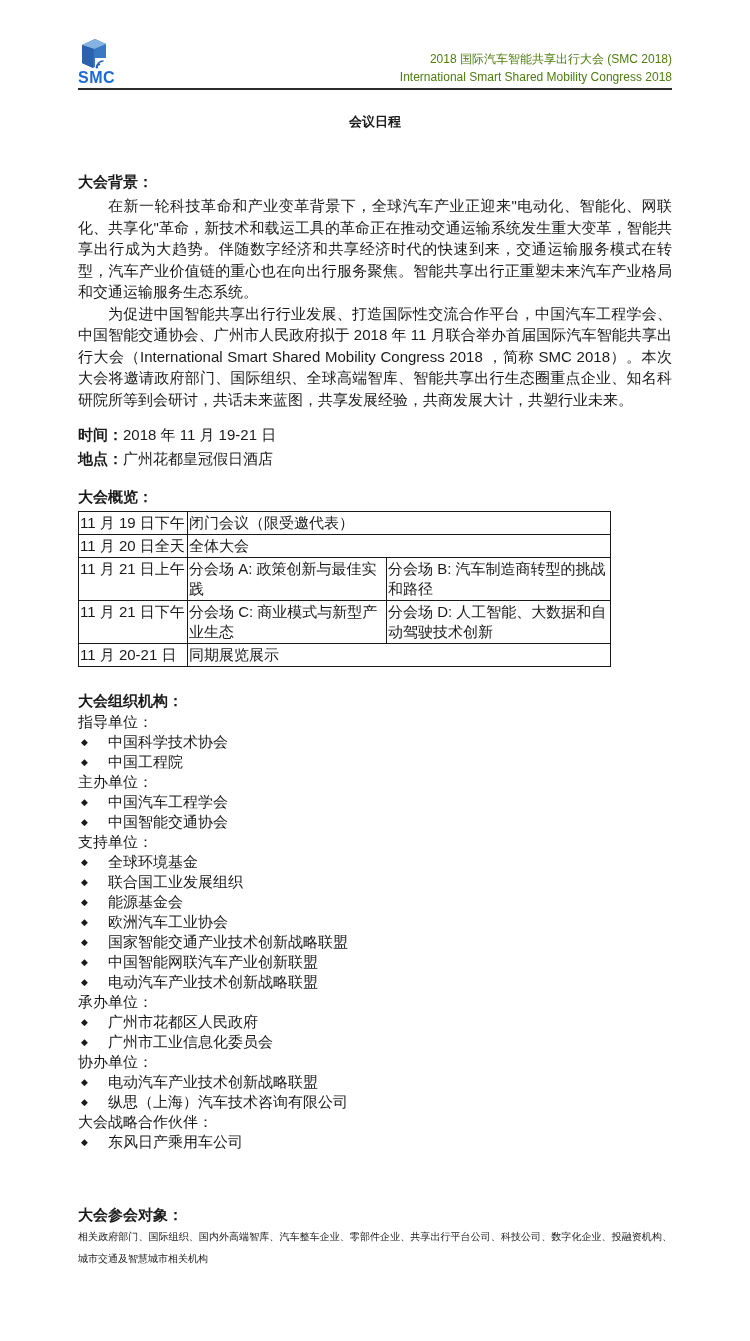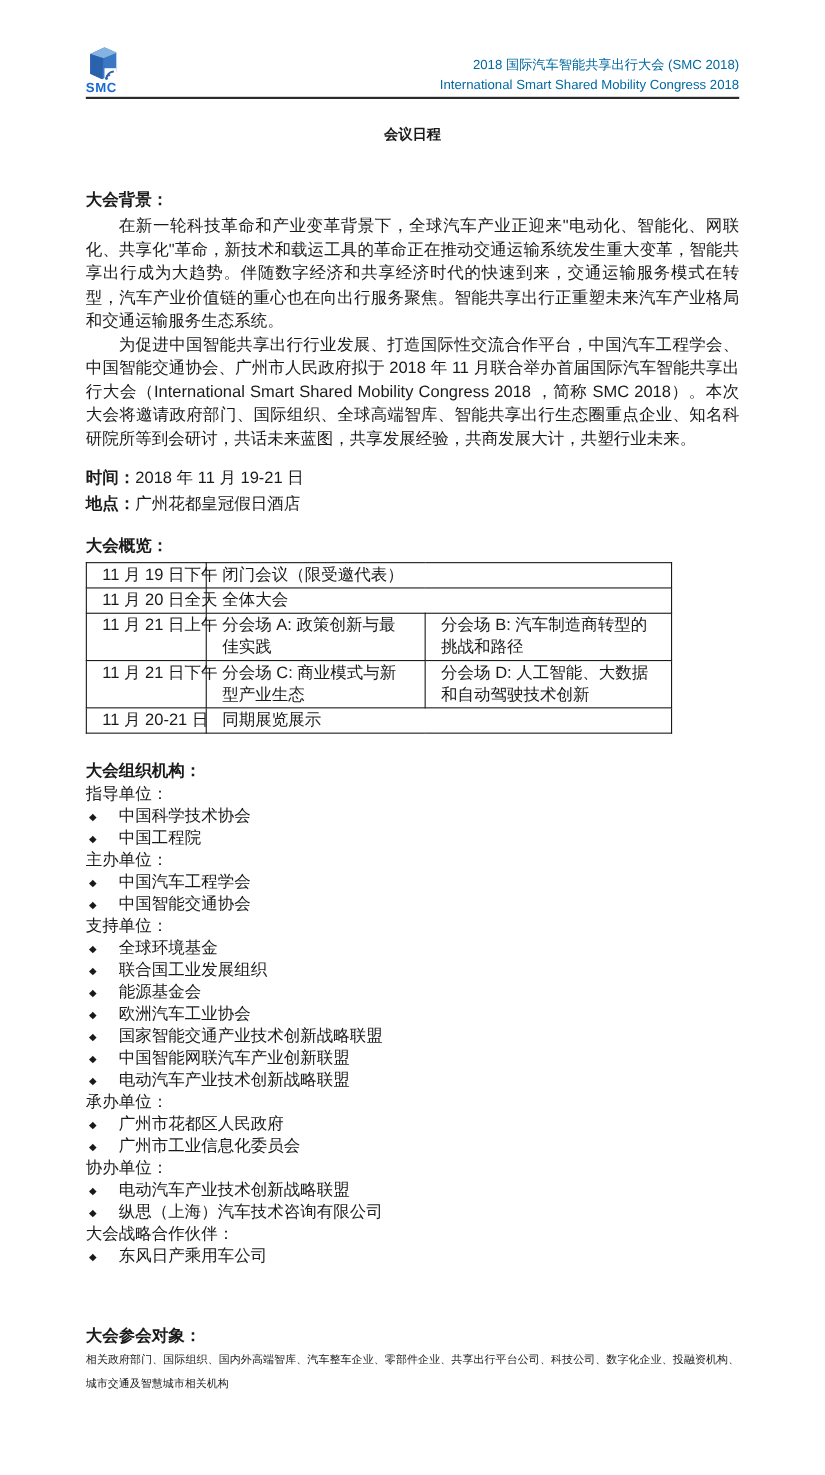--- a/index.html
+++ b/index.html
@@ -10,7 +10,7 @@
   .hdr{display:flex;justify-content:space-between;align-items:flex-end;height:46px;border-bottom:2px solid #2b2b2b;padding-bottom:2px;}
   .logo{display:flex;flex-direction:column;align-items:flex-start;line-height:1;}
   .logo-text{font-size:12px;font-weight:bold;color:#1b6ad1;letter-spacing:0.5px;margin-top:1px;}
-  .hdr-right{text-align:right;font-size:12px;line-height:18px;color:#0369a1;}
+  .hdr-right{text-align:right;font-size:12px;line-height:18px;color:#4d7c0f;}
 
   
   .title{margin:22px 0 0 0;text-align:center;font-size:20px;line-height:27px;font-weight:bold;}

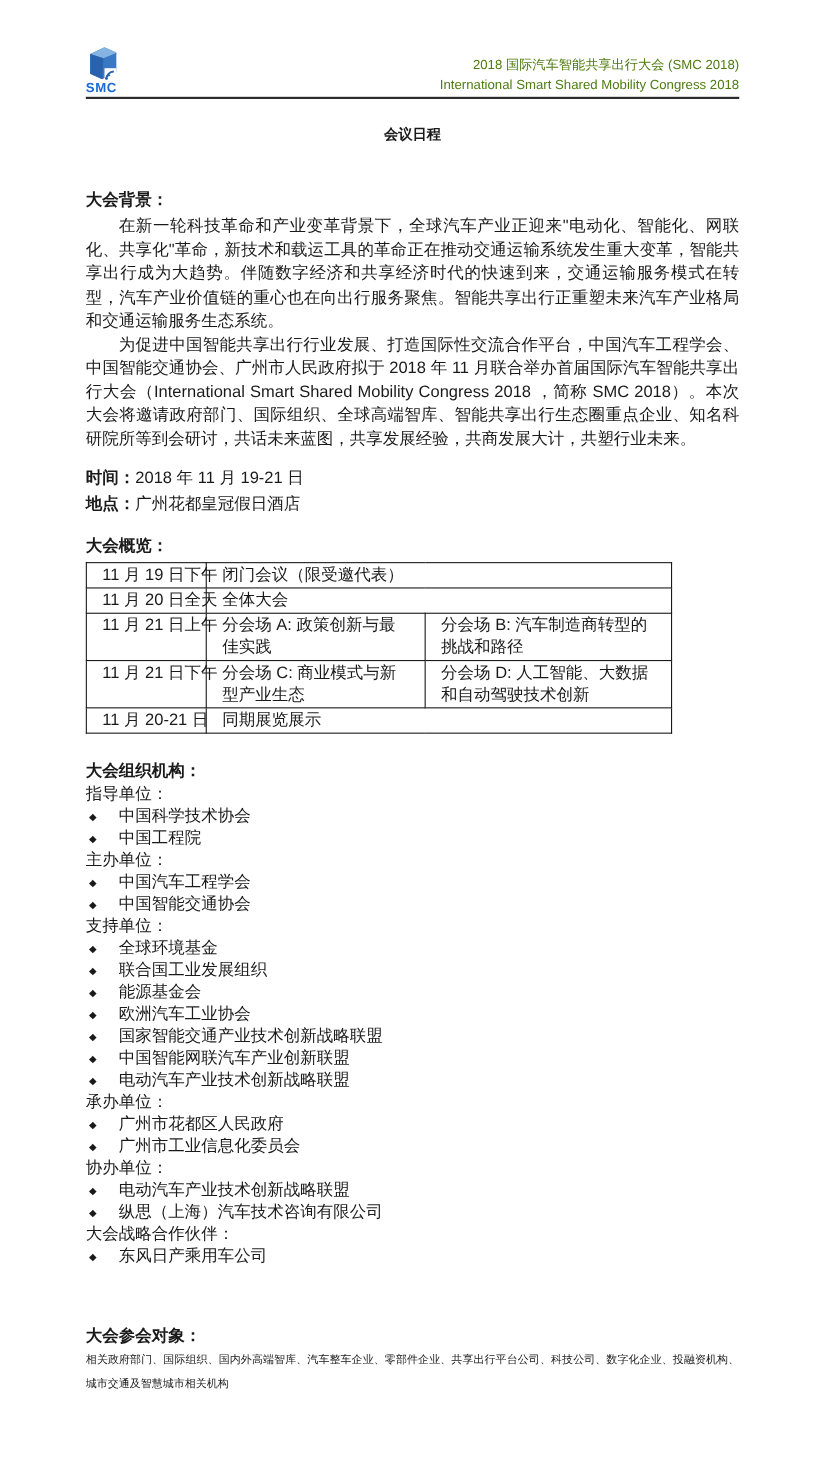--- a/index.html
+++ b/index.html
@@ -9,7 +9,7 @@
   
   .hdr{display:flex;justify-content:space-between;align-items:flex-end;height:46px;border-bottom:2px solid #2b2b2b;padding-bottom:2px;}
   .logo{display:flex;flex-direction:column;align-items:flex-start;line-height:1;}
-  .logo-text{font-size:12px;font-weight:bold;color:#1b6ad1;letter-spacing:0.5px;margin-top:1px;}
+  .logo-text{font-size:16px;font-weight:bold;color:#1b6ad1;letter-spacing:0.5px;margin-top:1px;}
   .hdr-right{text-align:right;font-size:12px;line-height:18px;color:#4d7c0f;}
 
   

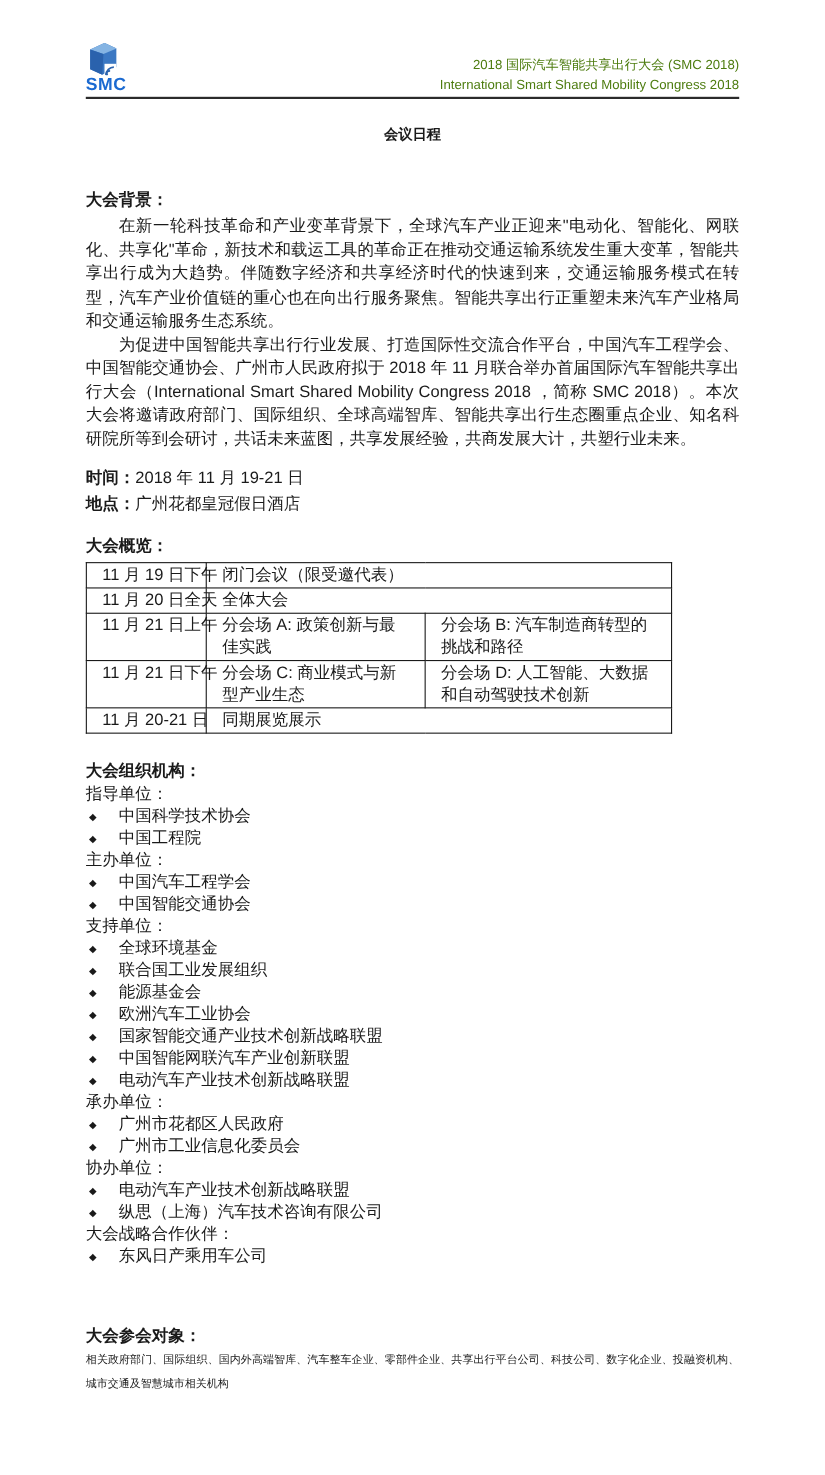--- a/index.html
+++ b/index.html
@@ -34,7 +34,7 @@
 
   
   table.ov{border-collapse:collapse;margin-top:3px;width:532px;table-layout:fixed;}
-  table.ov td{border:1px solid #1a1a1a;font-size:15px;line-height:20px;padding:1px 14px;vertical-align:top;text-align:left;}
+  table.ov td{border:1px solid #1a1a1a;font-size:15px;line-height:20px;padding:1px 1px;vertical-align:top;text-align:left;}
   td.datec{white-space:nowrap;}
   col.c1{width:109px;}col.c2{width:199px;}col.c3{width:224px;}
 

